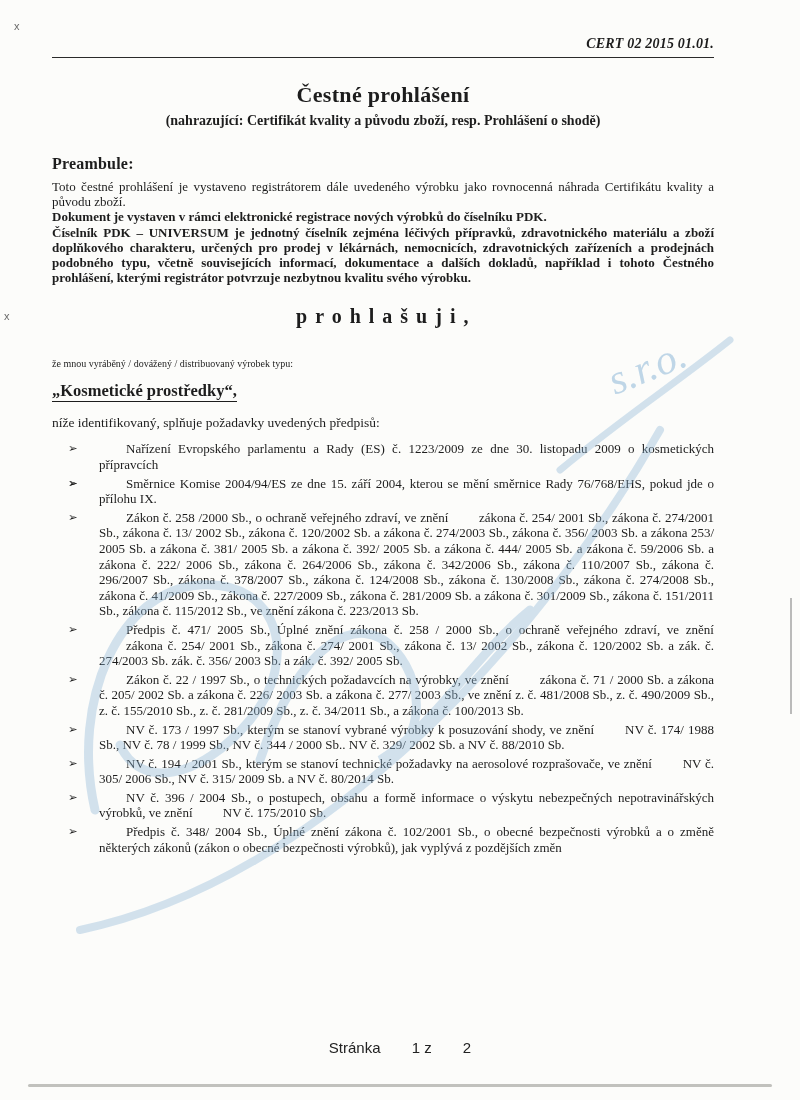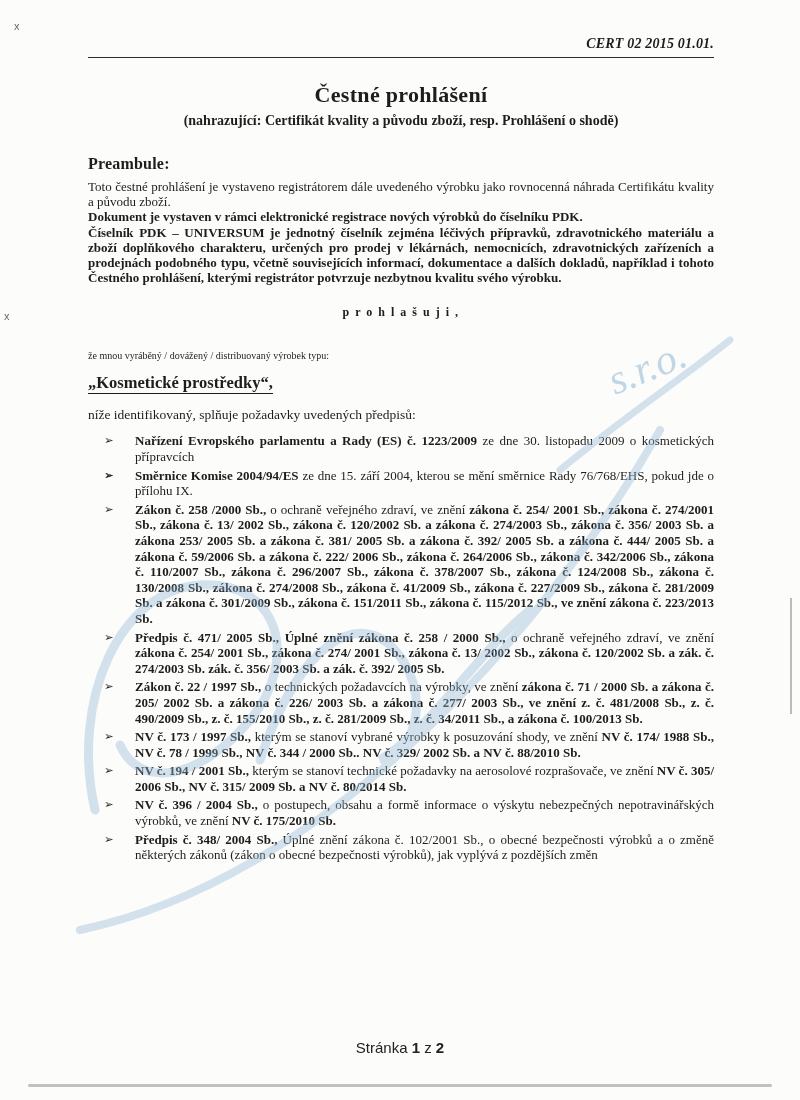--- a/index.html
+++ b/index.html
@@ -14,7 +14,7 @@
     overflow: hidden;
   }
 
-  .content { position: relative; z-index: 2; padding: 36px 86px 0 88px; }
+  .content { position: relative; z-index: 2; padding: 36px 86px 0 52px; }
 
   .doc-code {
     text-align: right;

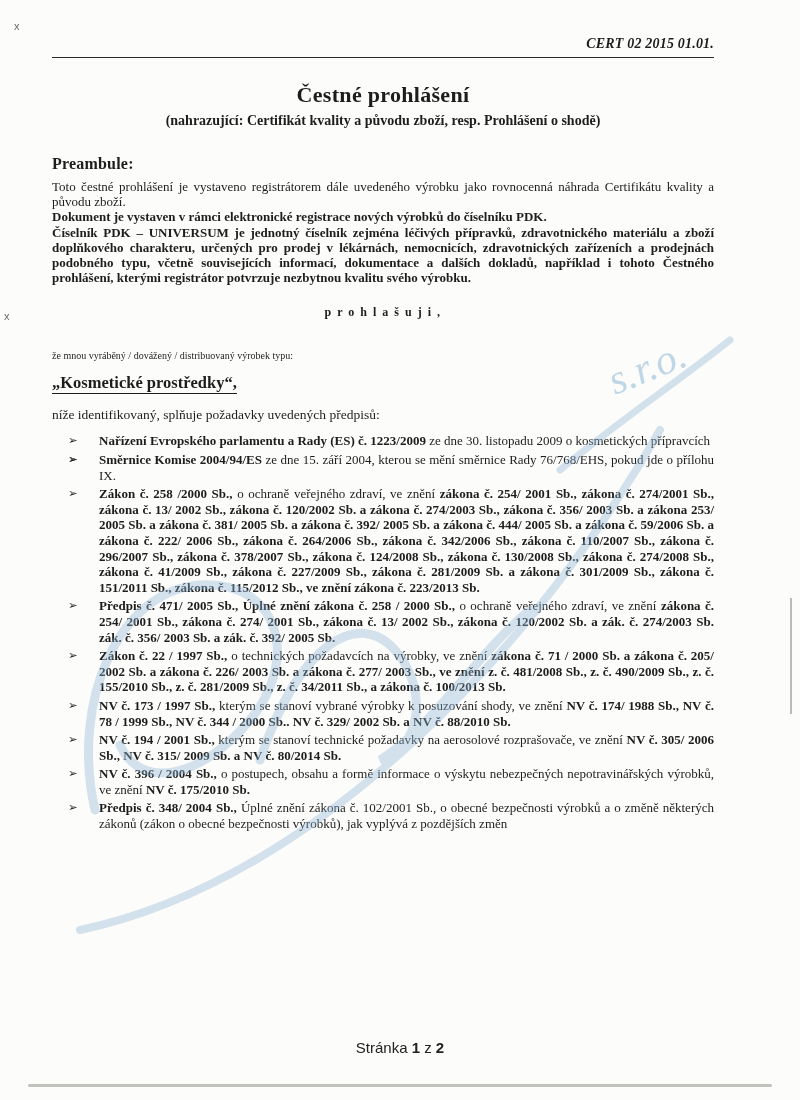--- a/index.html
+++ b/index.html
@@ -40,7 +40,7 @@
   .preamble p.bold { font-weight: bold; }
 
   .intro { margin-top: 16px; font-size: 13.5px; text-indent: 40px; }
-  .verb { margin-top: 20px; text-align: center; font-weight: bold; font-size: 12px; letter-spacing: 1.5px; }
+  .verb { margin-top: 20px; text-align: center; font-weight: bold; font-size: 20px; letter-spacing: 1.5px; }
   .product-lead { margin-top: 30px; font-size: 10px; }
   .product-type { margin-top: 12px; text-align: left; font-weight: bold; font-size: 16.5px; }
   .product-type .underline { border-bottom: 1.8px solid #1d1d1d; padding-bottom: 1px; }

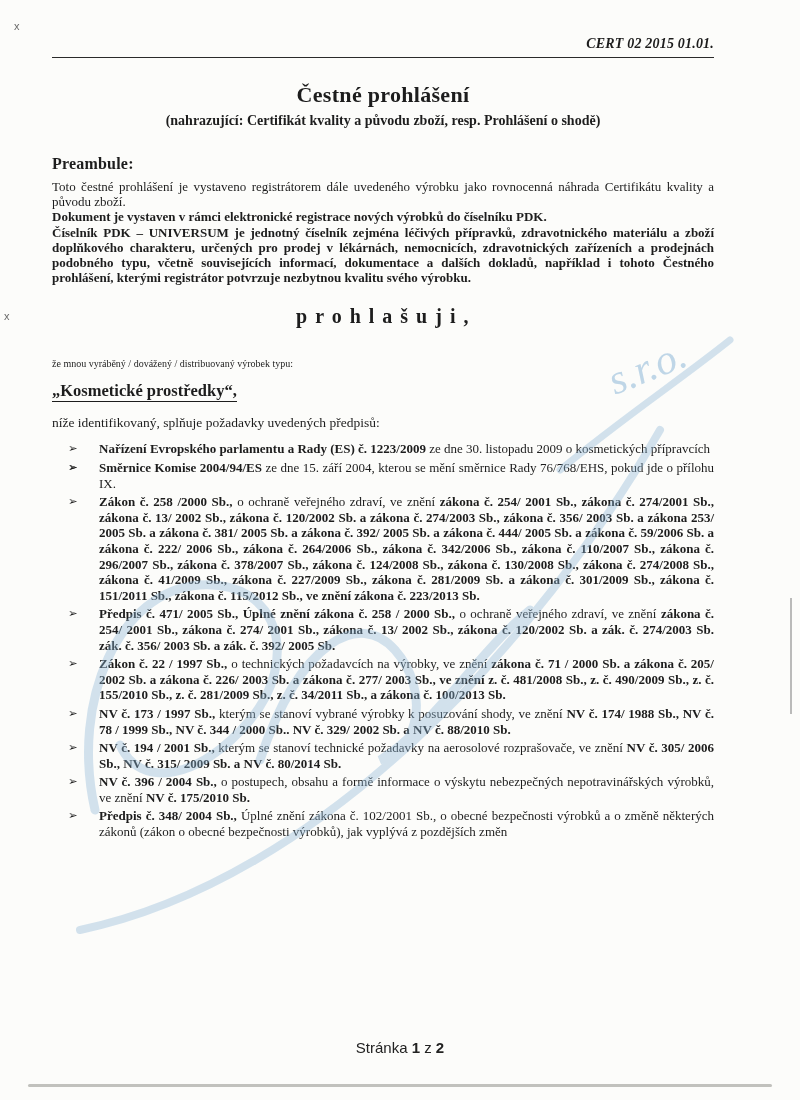--- a/index.html
+++ b/index.html
@@ -60,7 +60,7 @@
     font-family: "DejaVu Sans", sans-serif;
     font-size: 11.5px;
   }
-  .seg-b { font-weight: bold; }
+  .seg-b { font-weight: normal; margin-left: 27px; }
 
   .footer {
     position: absolute; left: 0; right: 0; bottom: 44px;

